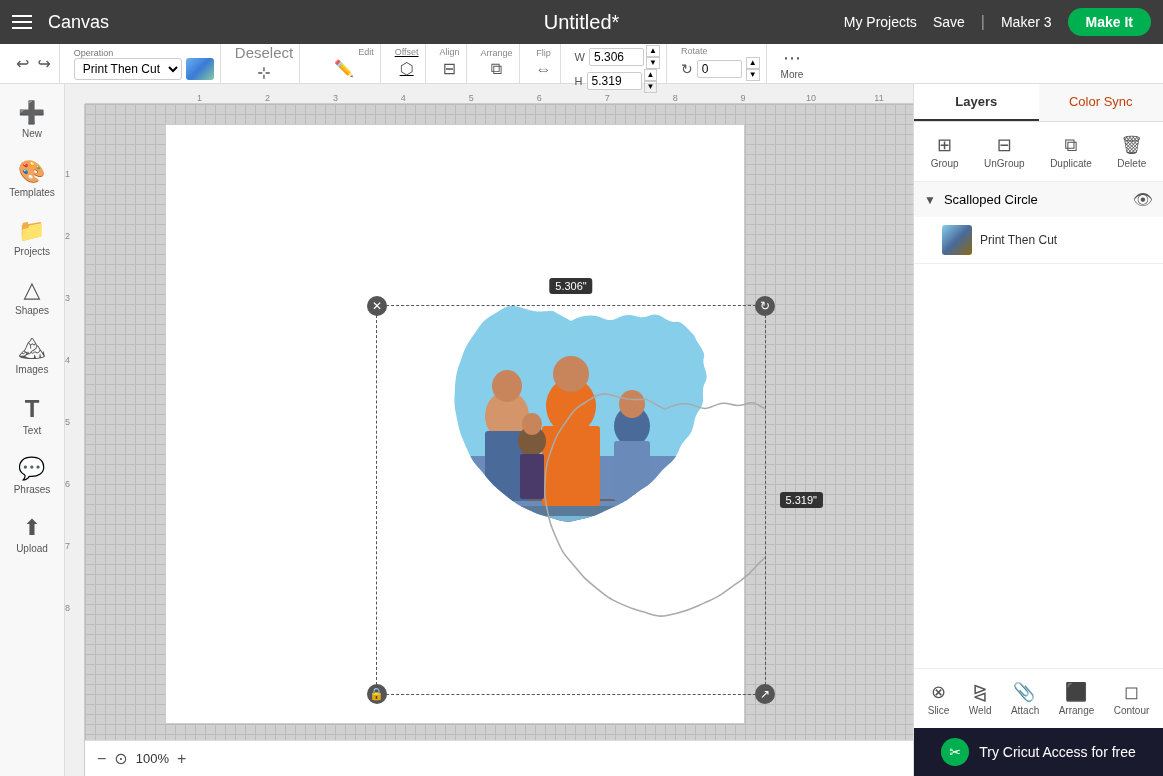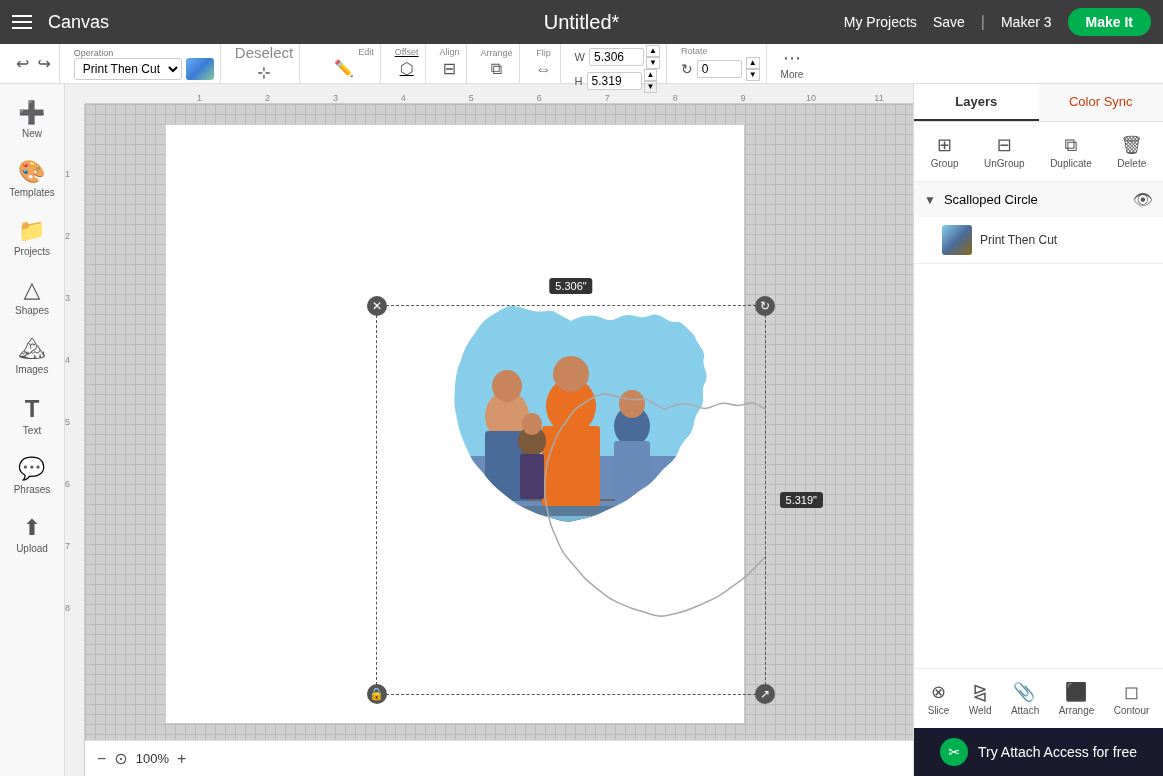--- a/index.html
+++ b/index.html
@@ -570,7 +570,7 @@
 
     <div class="cricut-banner">
       <div class="cricut-icon">✂</div>
-      <span>Try Attach Access for free</span>
+      <span>Try Cricut Access for free</span>
     </div>
   </div>
 </div>

